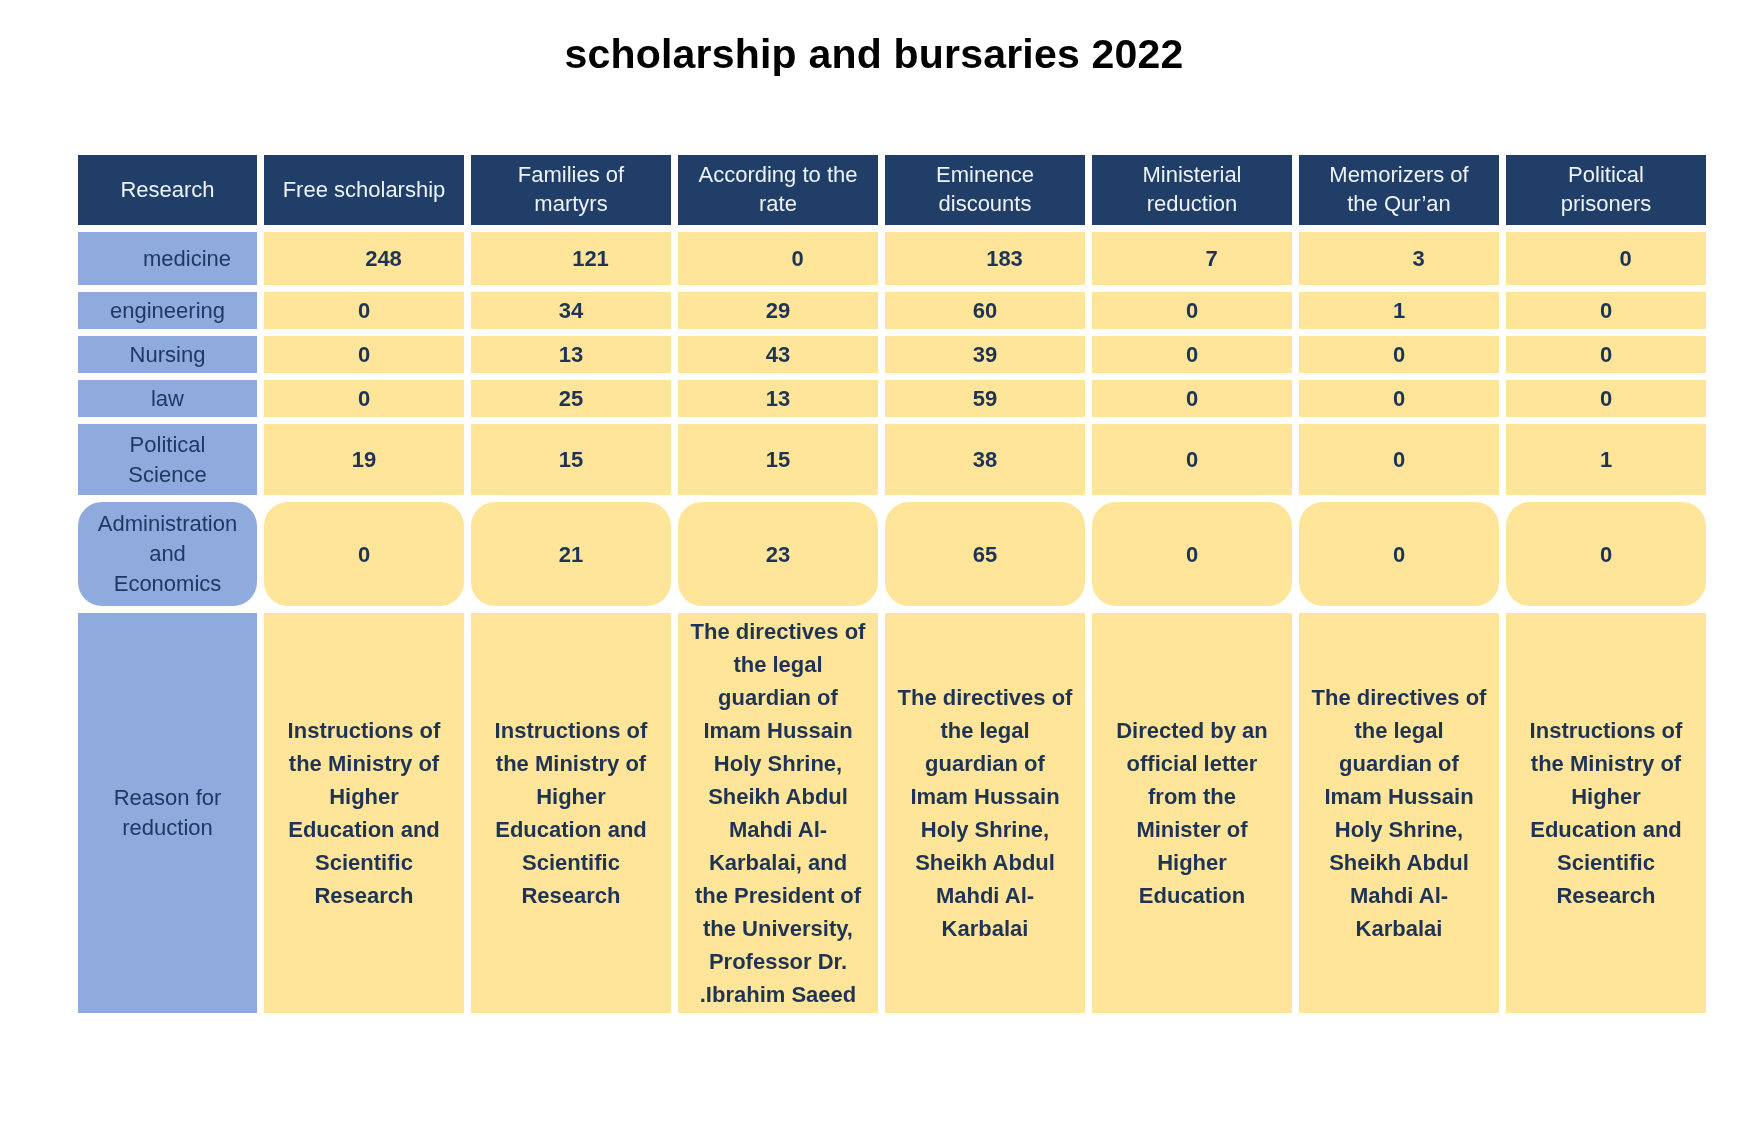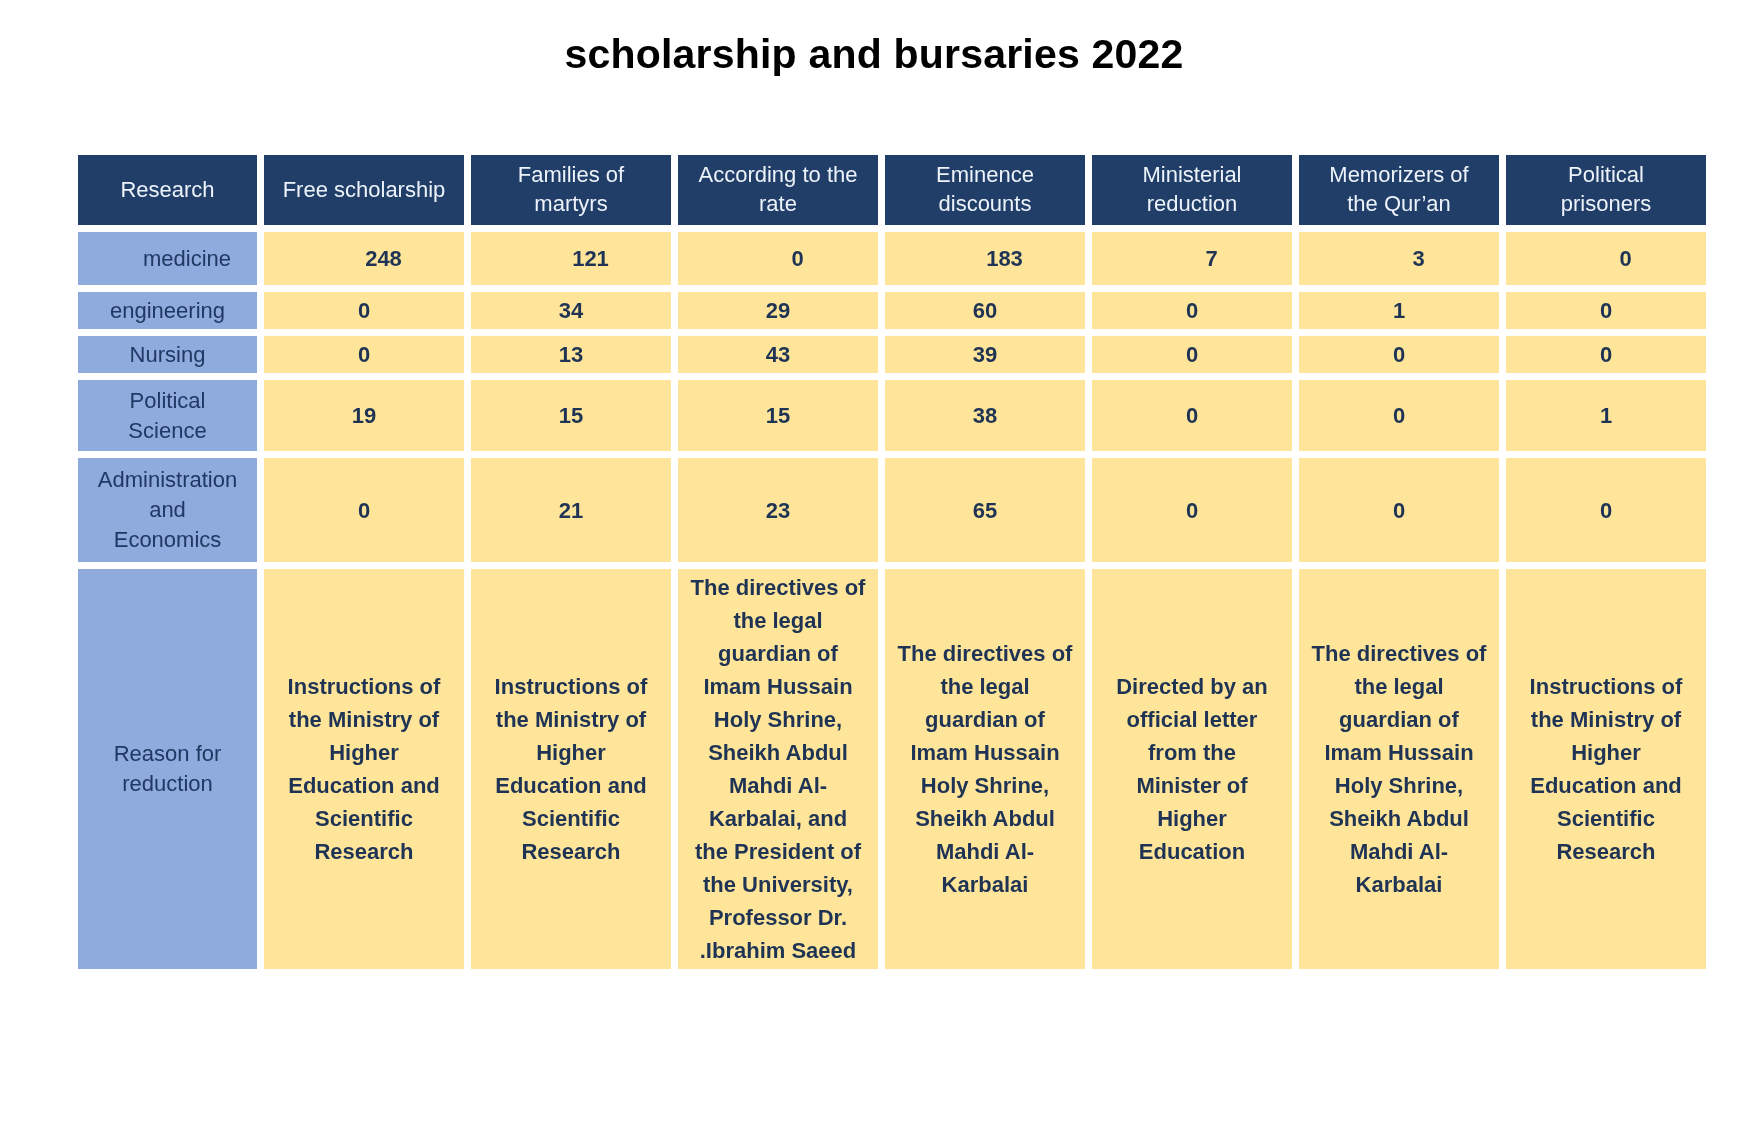--- a/index.html
+++ b/index.html
@@ -135,6 +135,16 @@
         <td class="val">13</td>
         <td class="val">43</td>
         <td class="val">39</td>
+        <td class="val">0</td>
+        <td class="val">0</td>
+        <td class="val">0</td>
+      </tr>
+      <tr class="r-law">
+        <td class="lbl">law</td>
+        <td class="val">0</td>
+        <td class="val">25</td>
+        <td class="val">13</td>
+        <td class="val">59</td>
         <td class="val">0</td>
         <td class="val">0</td>
         <td class="val">0</td>

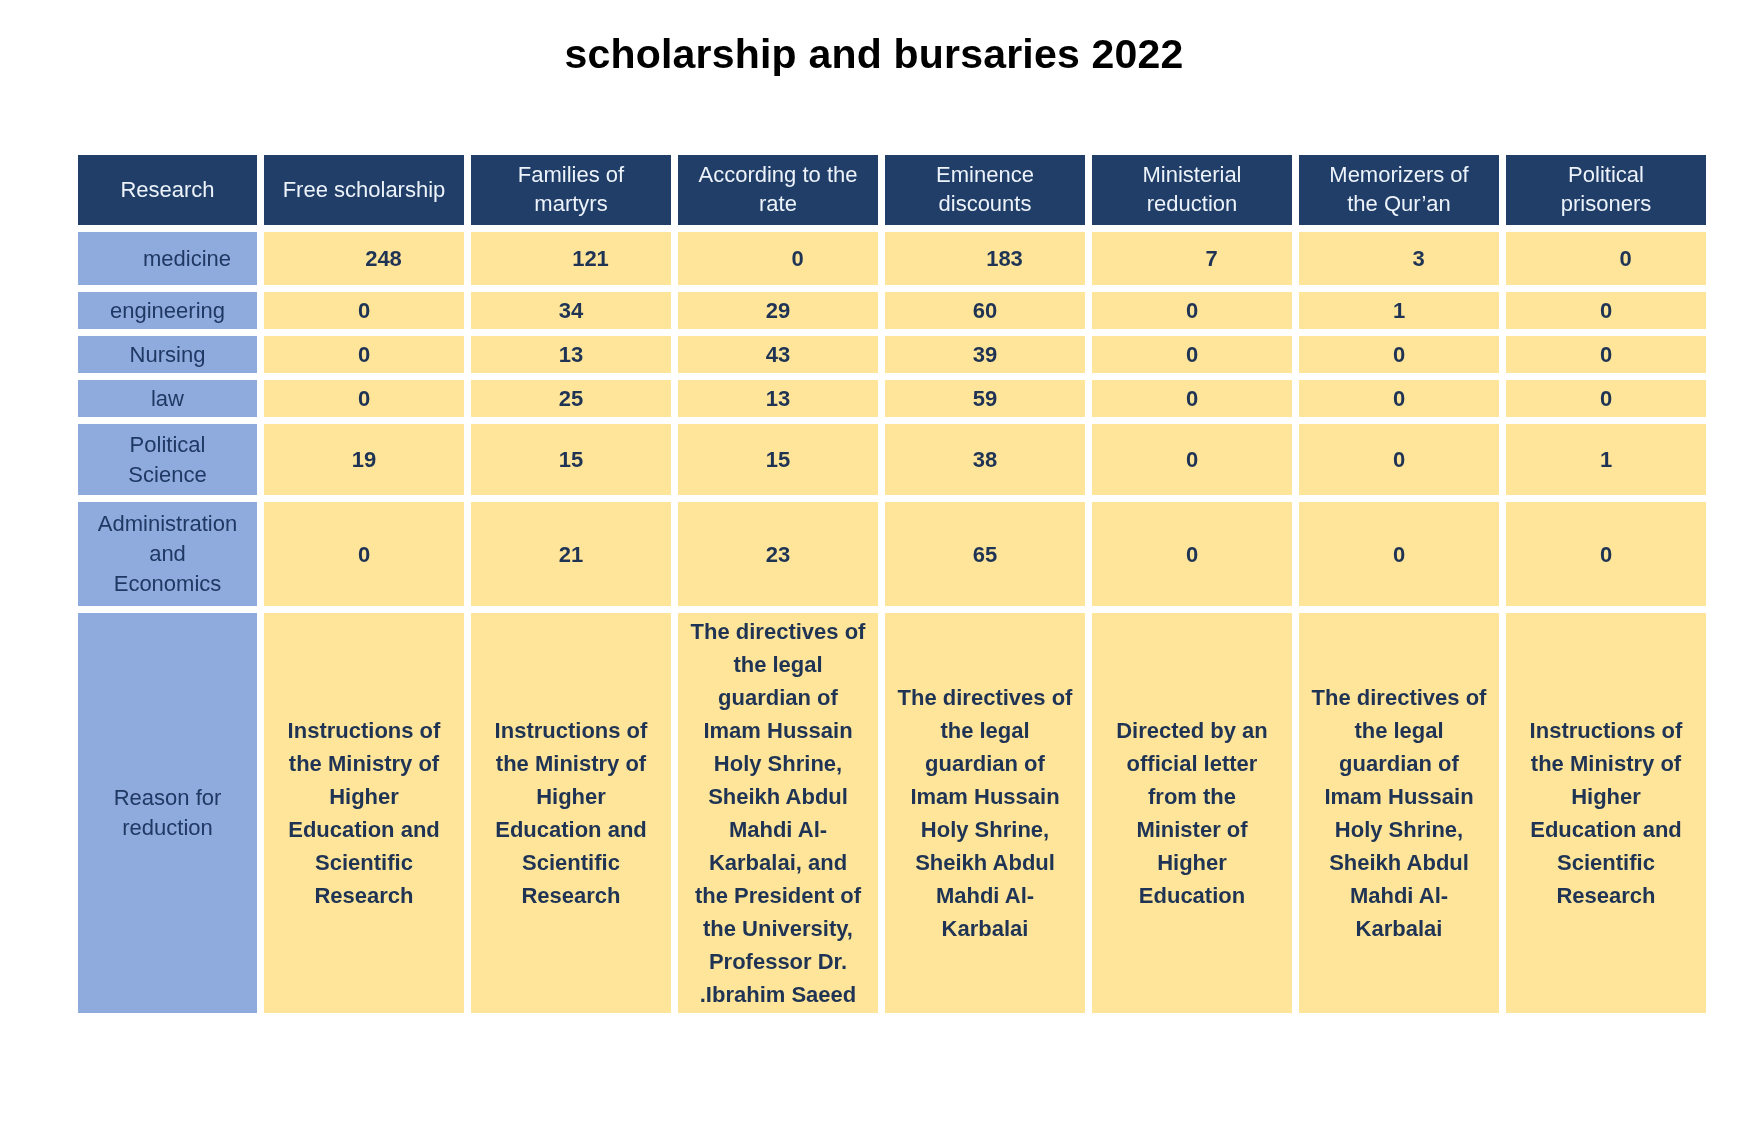--- a/index.html
+++ b/index.html
@@ -69,7 +69,7 @@
   tr.r-nur  td { height: 30px; }
   tr.r-law  td { height: 31px; }
   tr.r-pol  td { height: 67px; }
-  tr.r-adm  td { height: 100px; }
+  tr.r-adm  td { height: 100px; border-radius: 24px; }
   tr.r-rsn  td { height: 394px; }
 </style>
 </head>

